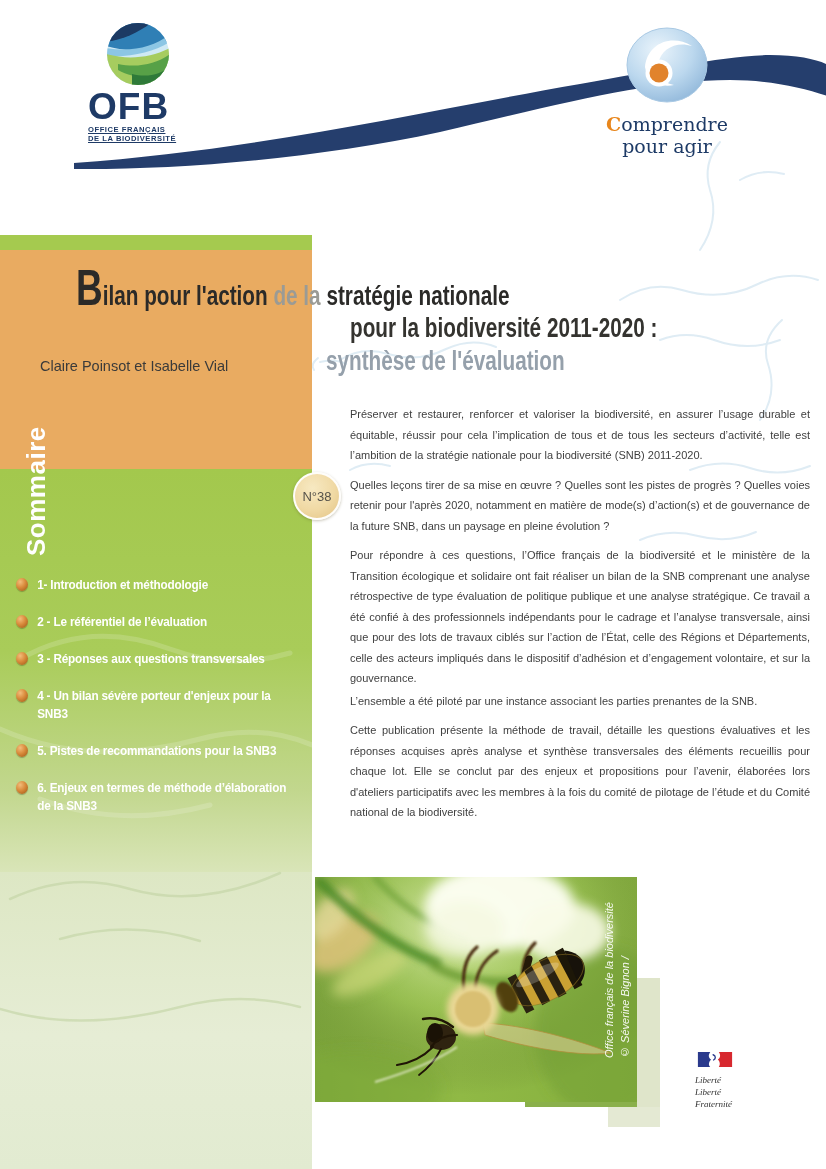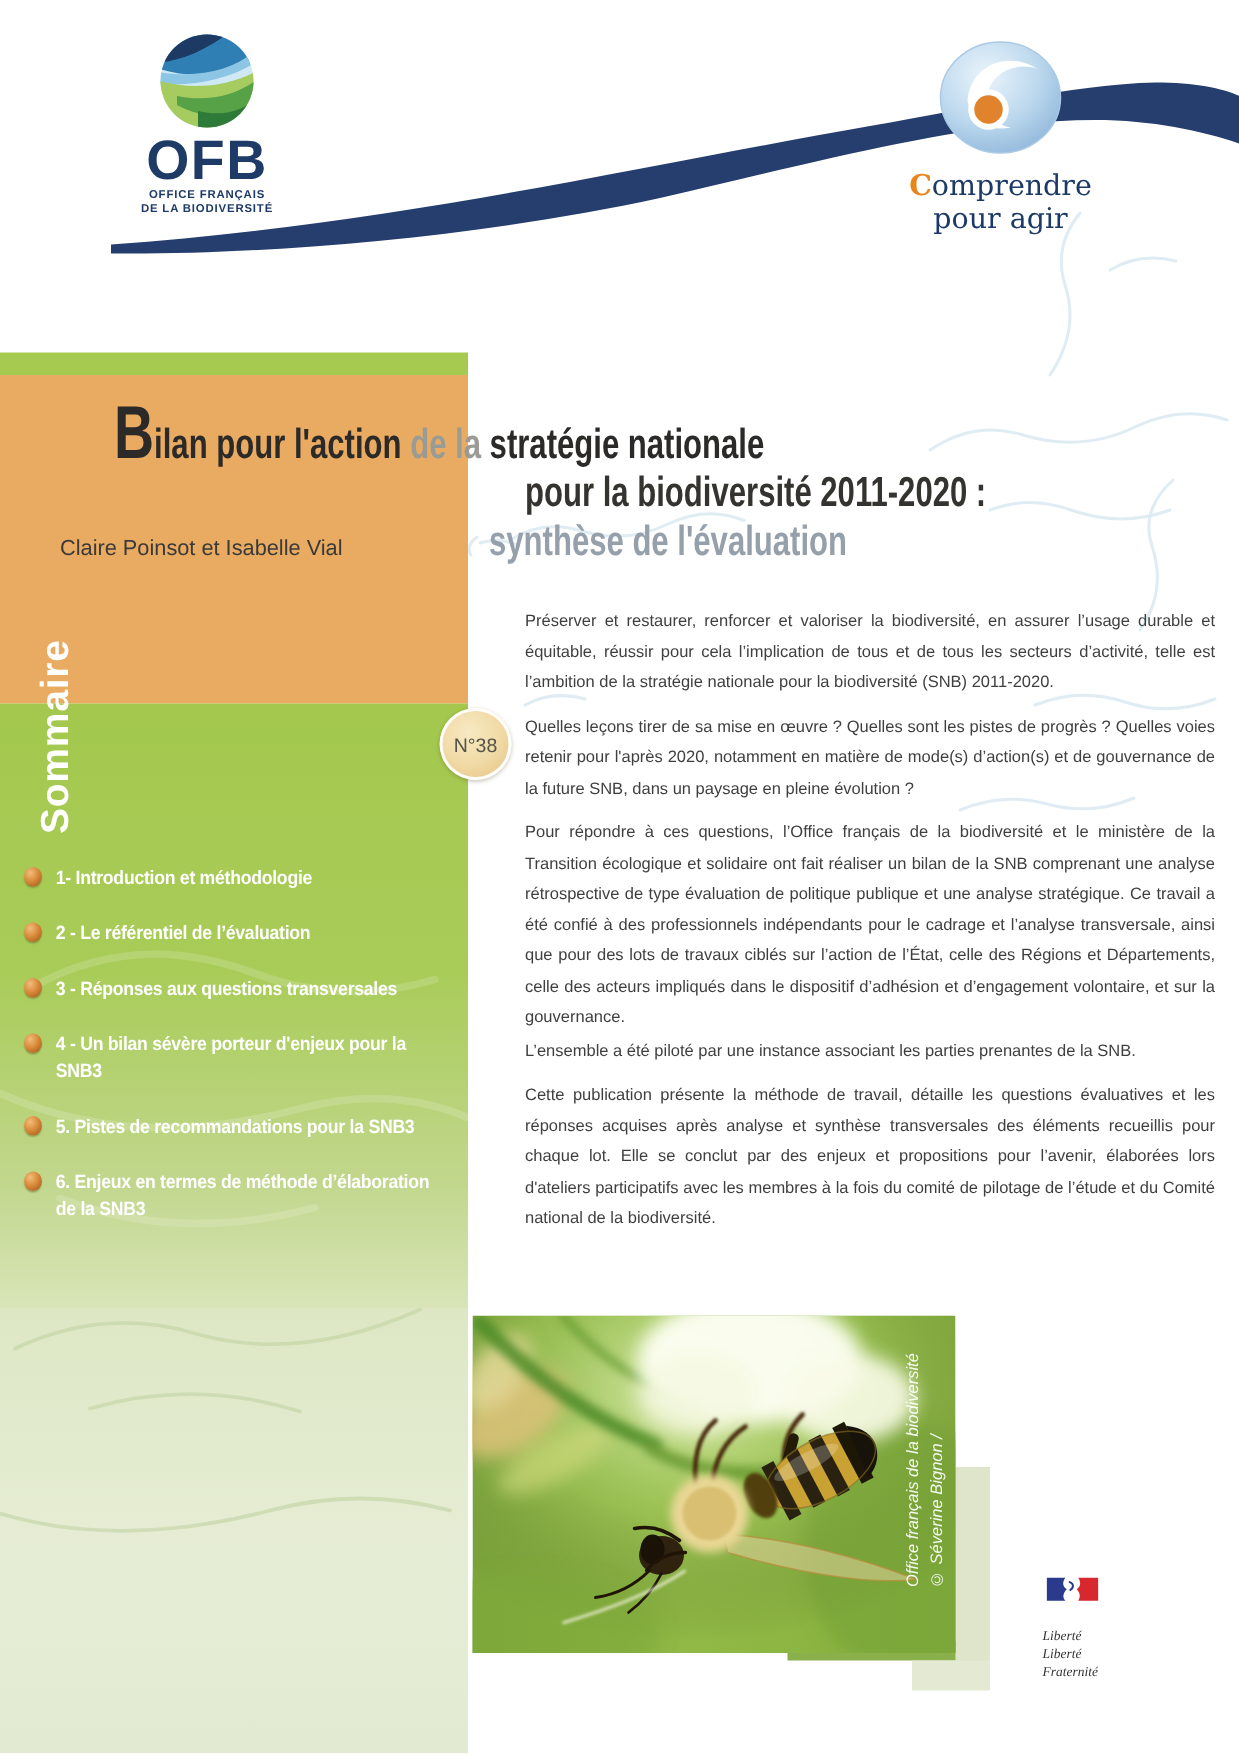--- a/index.html
+++ b/index.html
@@ -8,7 +8,7 @@
   .abs{position:absolute;}
 
   
-  .ofb-block{left:88px;top:22px;width:100px;text-align:center;}
+  .ofb-block{left:88px;top:22px;width:100px;}
   .ofb-acronym{font-size:37px;font-weight:900;color:#1e3a66;letter-spacing:1px;line-height:1;margin-top:2px;}
   .ofb-sub{font-size:7.6px;font-weight:700;color:#1e3a66;letter-spacing:.55px;line-height:1.25;}
   .cpa-block{left:592px;top:27px;width:150px;text-align:center;}

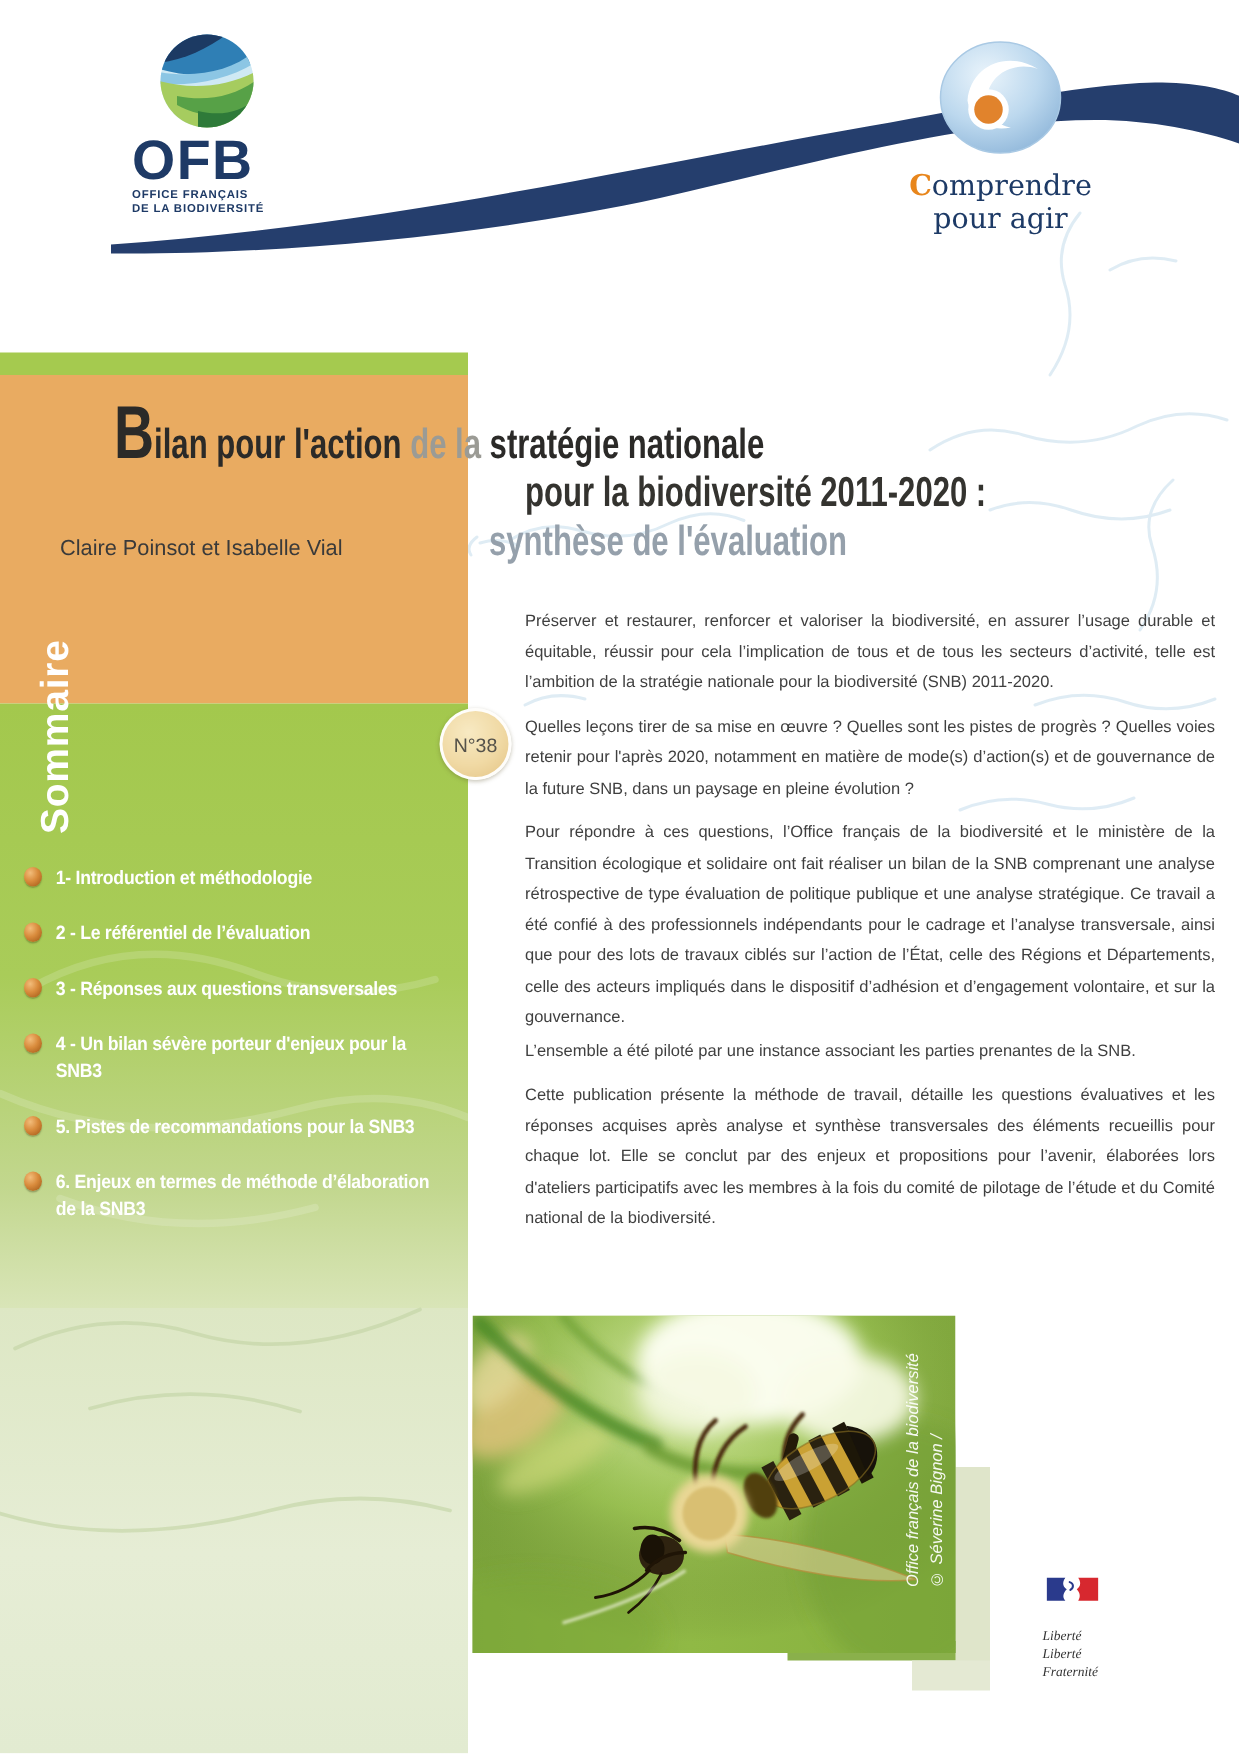--- a/index.html
+++ b/index.html
@@ -10,7 +10,7 @@
   
   .ofb-block{left:88px;top:22px;width:100px;}
   .ofb-acronym{font-size:37px;font-weight:900;color:#1e3a66;letter-spacing:1px;line-height:1;margin-top:2px;}
-  .ofb-sub{font-size:7.6px;font-weight:700;color:#1e3a66;letter-spacing:.55px;line-height:1.25;}
+  .ofb-sub{font-size:7.6px;font-weight:700;color:#1e3a66;letter-spacing:.55px;line-height:1.25;text-decoration:underline;}
   .cpa-block{left:592px;top:27px;width:150px;text-align:center;}
   .cpa-text{margin-top:6px;font-family:"DejaVu Serif","Liberation Serif",serif;font-size:19px;color:#1d3a66;line-height:1.18;}
   .cpa-text .cap{color:#e8861c;font-weight:700;}

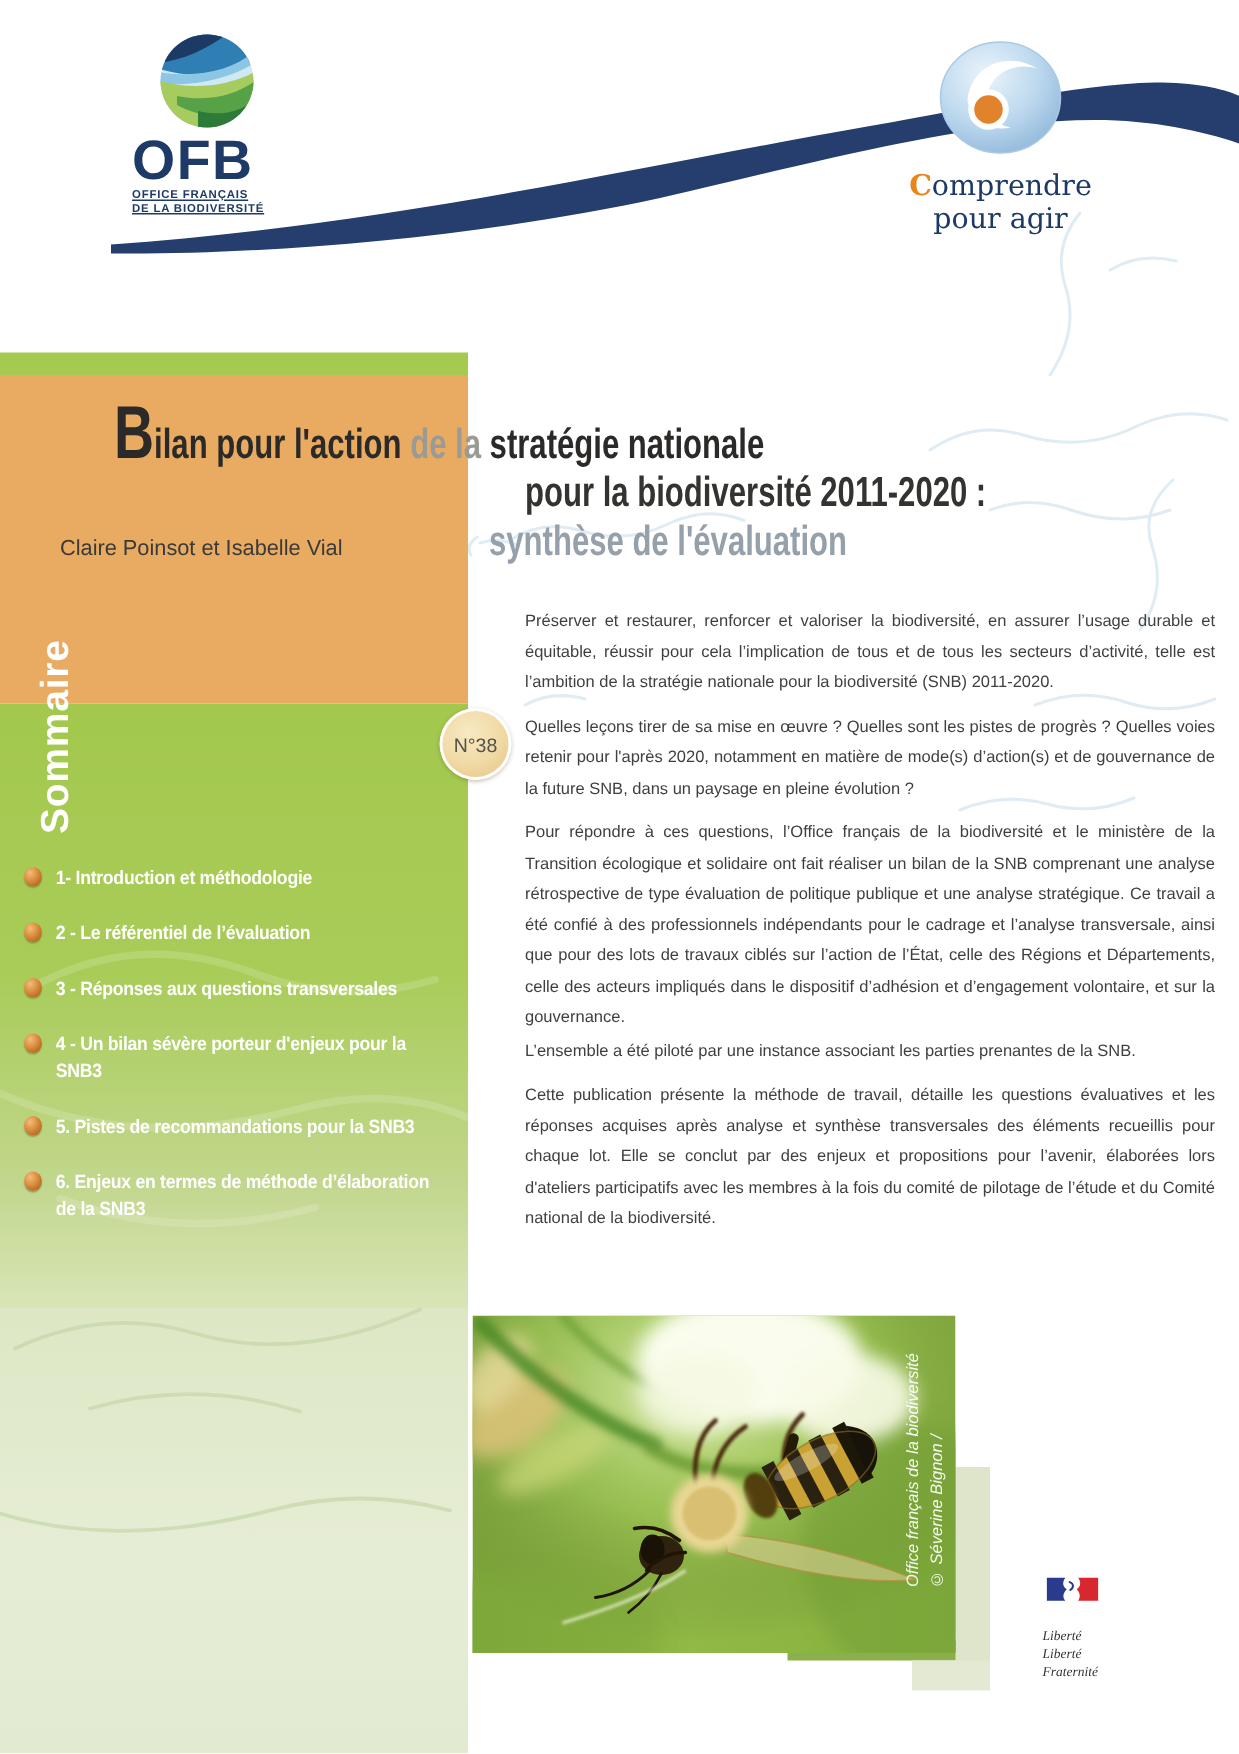--- a/index.html
+++ b/index.html
@@ -69,7 +69,7 @@
   
   .rf-block{left:695px;top:1050px;width:120px;color:#1c1c1c;}
   .rf-name{font-size:13.5px;font-weight:800;letter-spacing:.3px;line-height:1.25;margin-top:5px;}
-  .rf-motto{margin-top:15px;font-family:"Liberation Serif",serif;font-style:italic;font-size:9px;line-height:1.35;color:#333;}
+  .rf-motto{margin-top:5px;font-family:"Liberation Serif",serif;font-style:italic;font-size:9px;line-height:1.35;color:#333;}
 </style>
 </head>
 <body>

